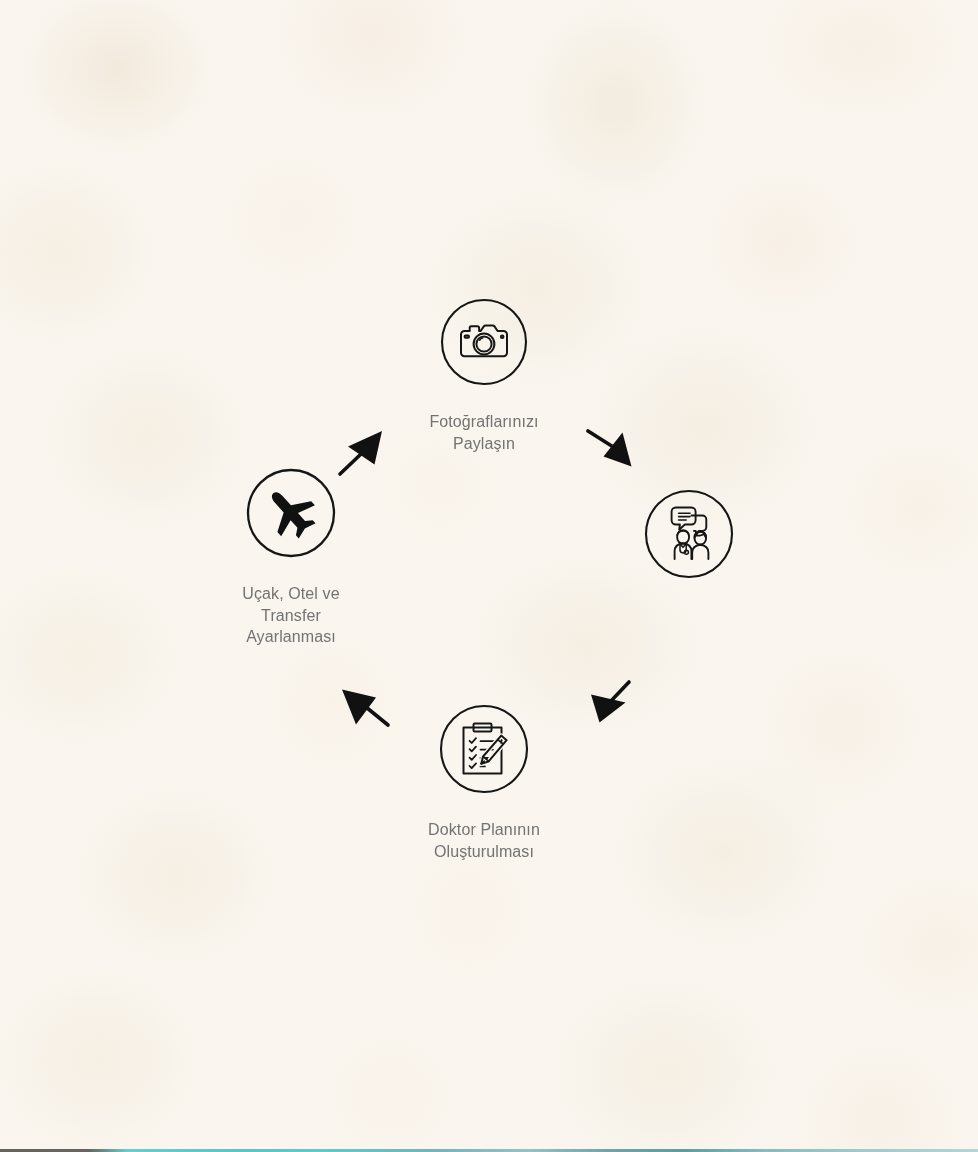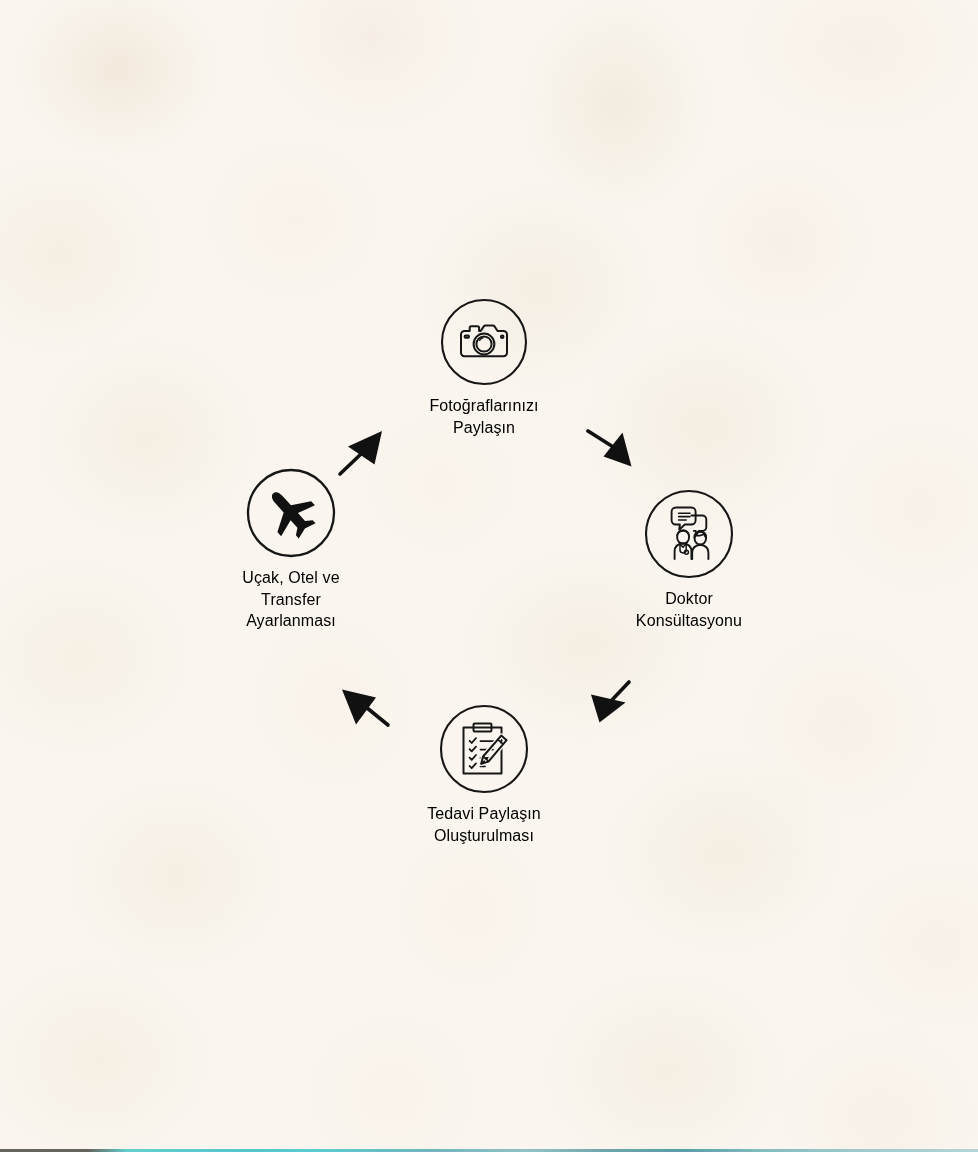--- a/index.html
+++ b/index.html
@@ -70,11 +70,11 @@
     align-items: center;
   }
   .node-label {
-    margin-top: 9px;
+    margin-top: 25px;
     font-family: "Liberation Sans", sans-serif;
     font-size: 16px;
     line-height: 21.5px;
-    color: #000000;
+    color: #737373;
     letter-spacing: 0.1px;
     white-space: pre-line;
   }

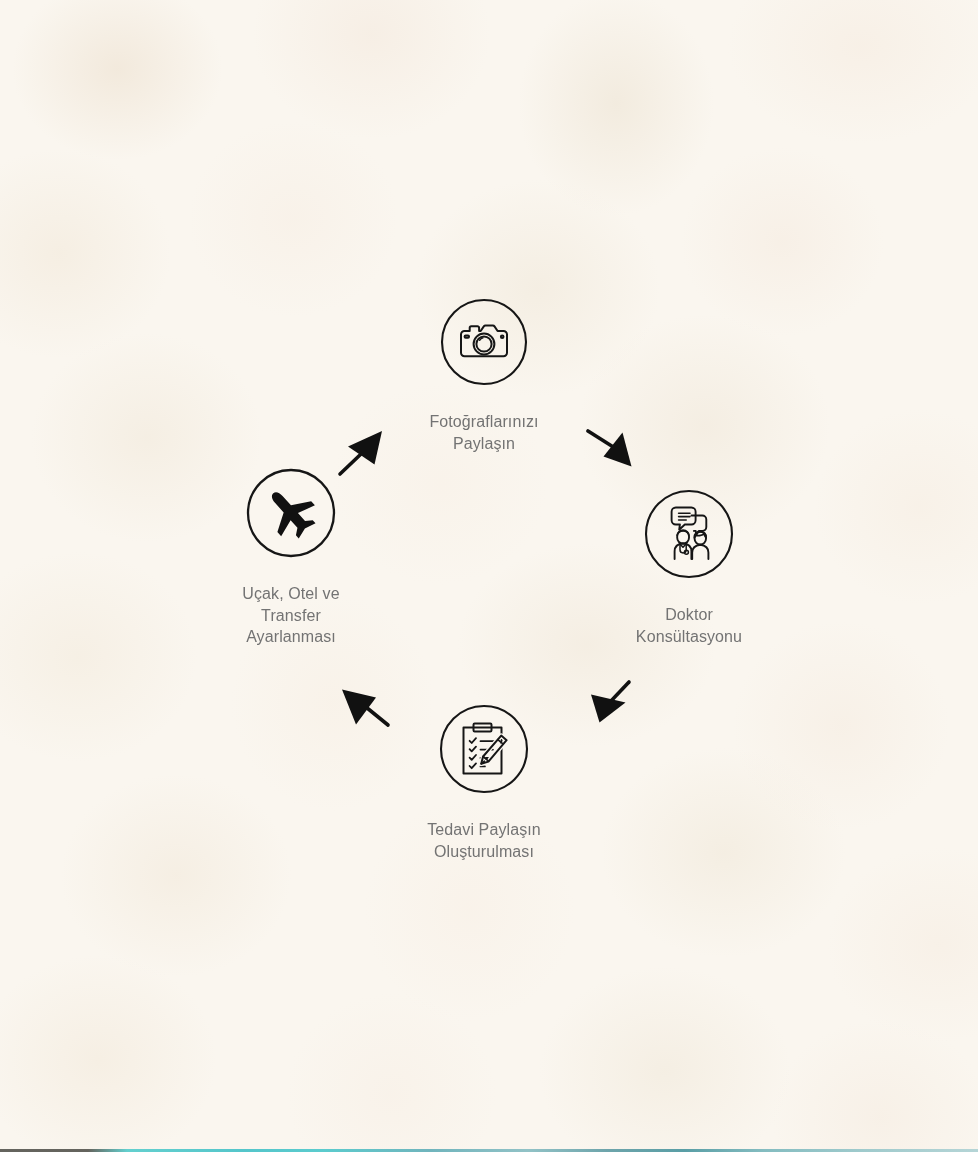--- a/index.html
+++ b/index.html
@@ -156,8 +156,6 @@
         </g>
       </svg>
     </div>
-    <div class="node-label">Doktor
-Konsültasyonu</div>
   </div>
 
   <div class="node" style="left:484px; top:704px;">

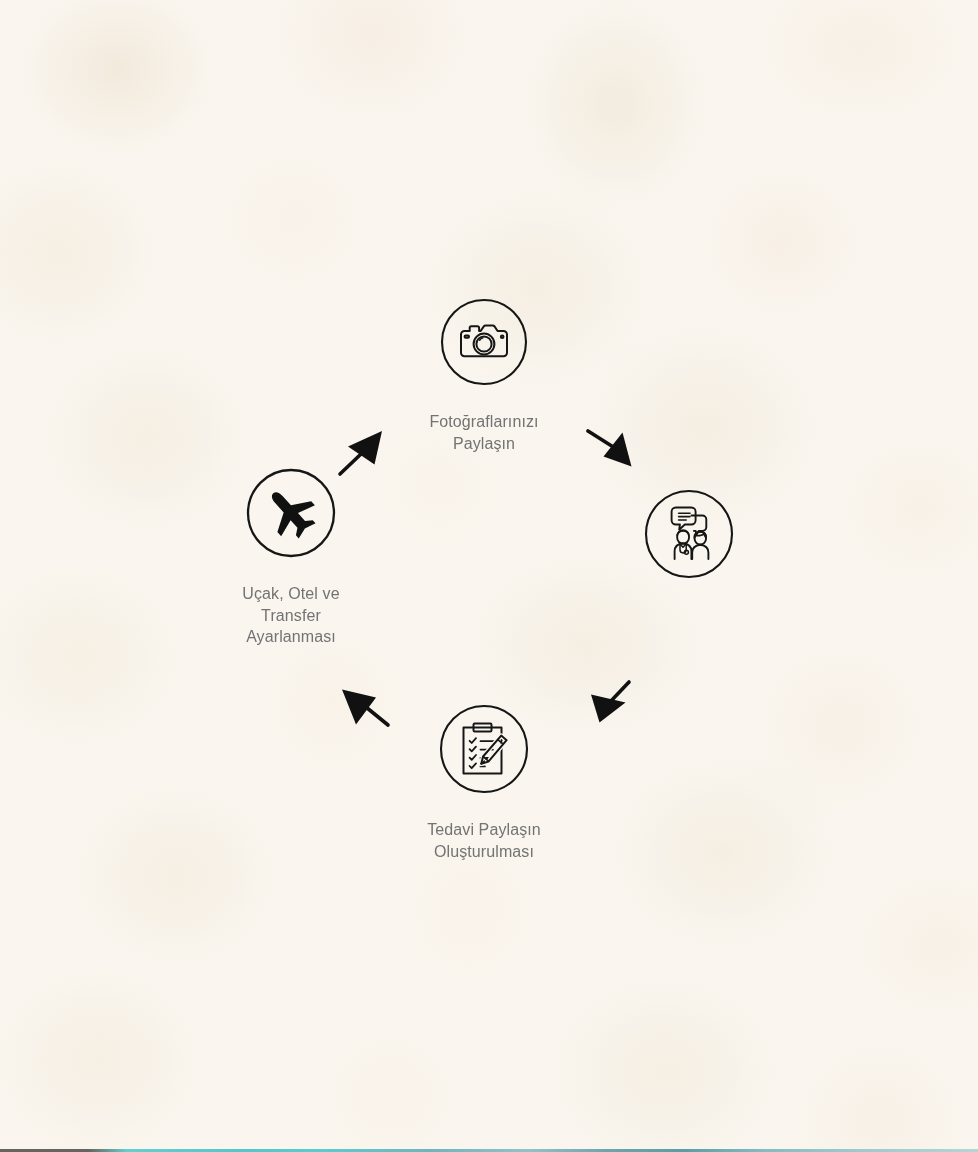--- a/index.html
+++ b/index.html
@@ -190,7 +190,7 @@
         </g>
       </svg>
     </div>
-    <div class="node-label">Tedavi Paylaşın
+    <div class="node-label">Doktor Planının
 Oluşturulması</div>
   </div>
 

